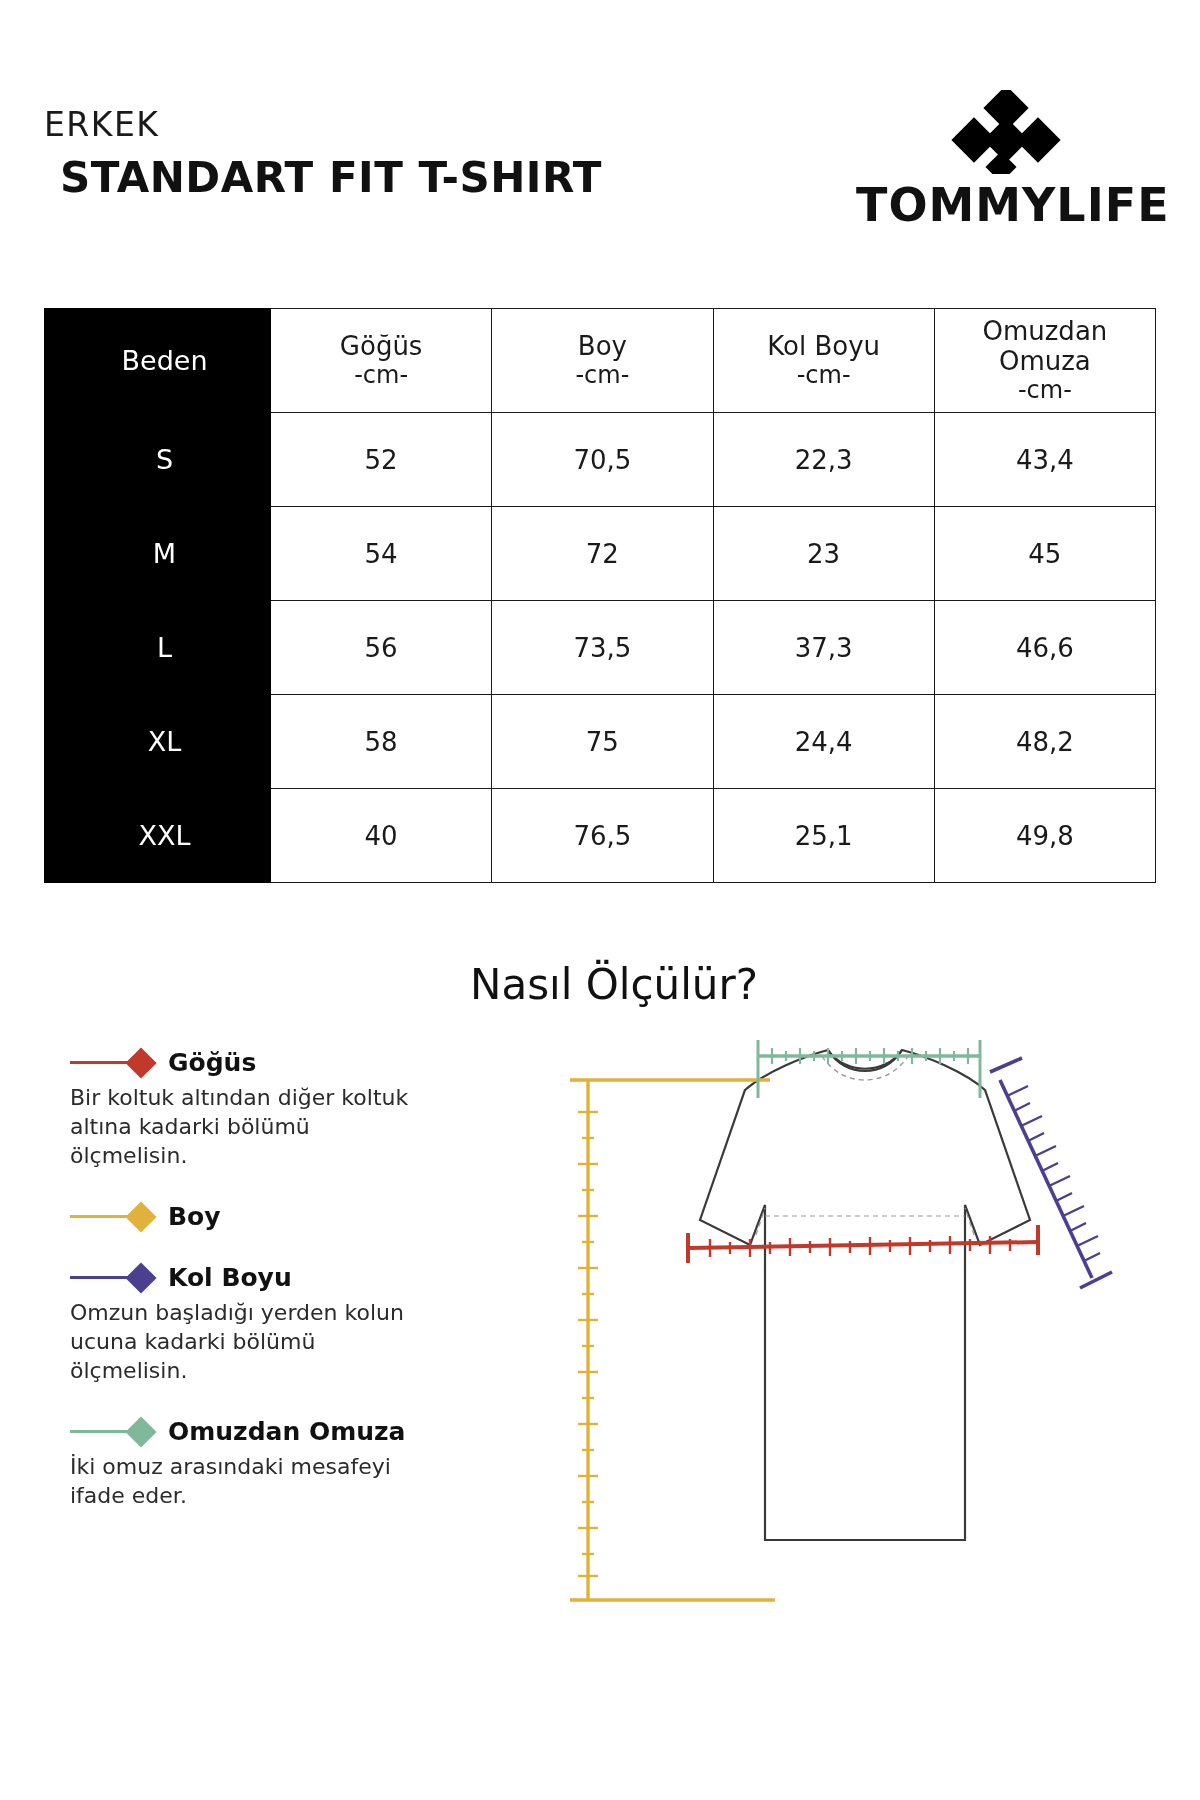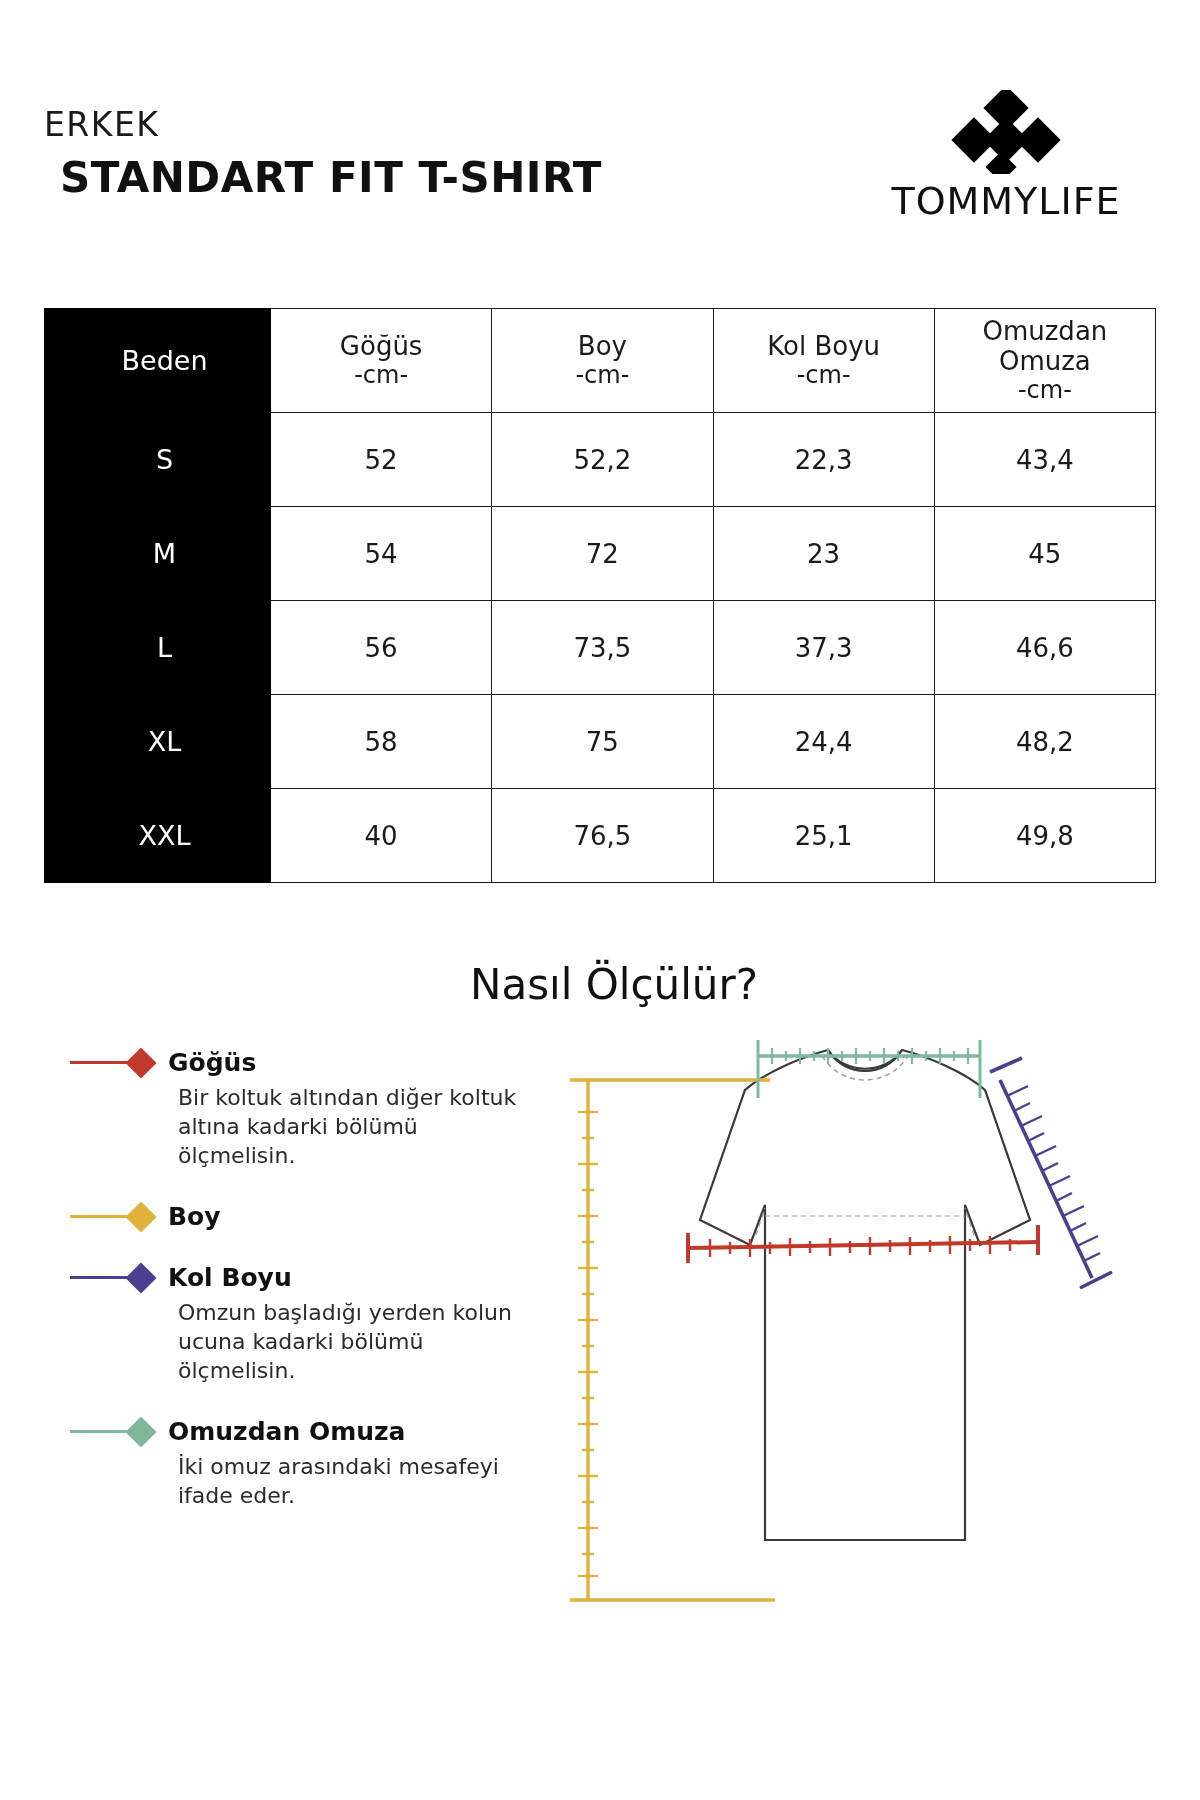--- a/index.html
+++ b/index.html
@@ -59,8 +59,8 @@
     position: relative;
   }
   .brand-name {
-    font-size: 38px;
-    font-weight: 400;
+    font-size: 46px;
+    font-weight: 700;
     letter-spacing: 1px;
     color: #111;
     line-height: 1;

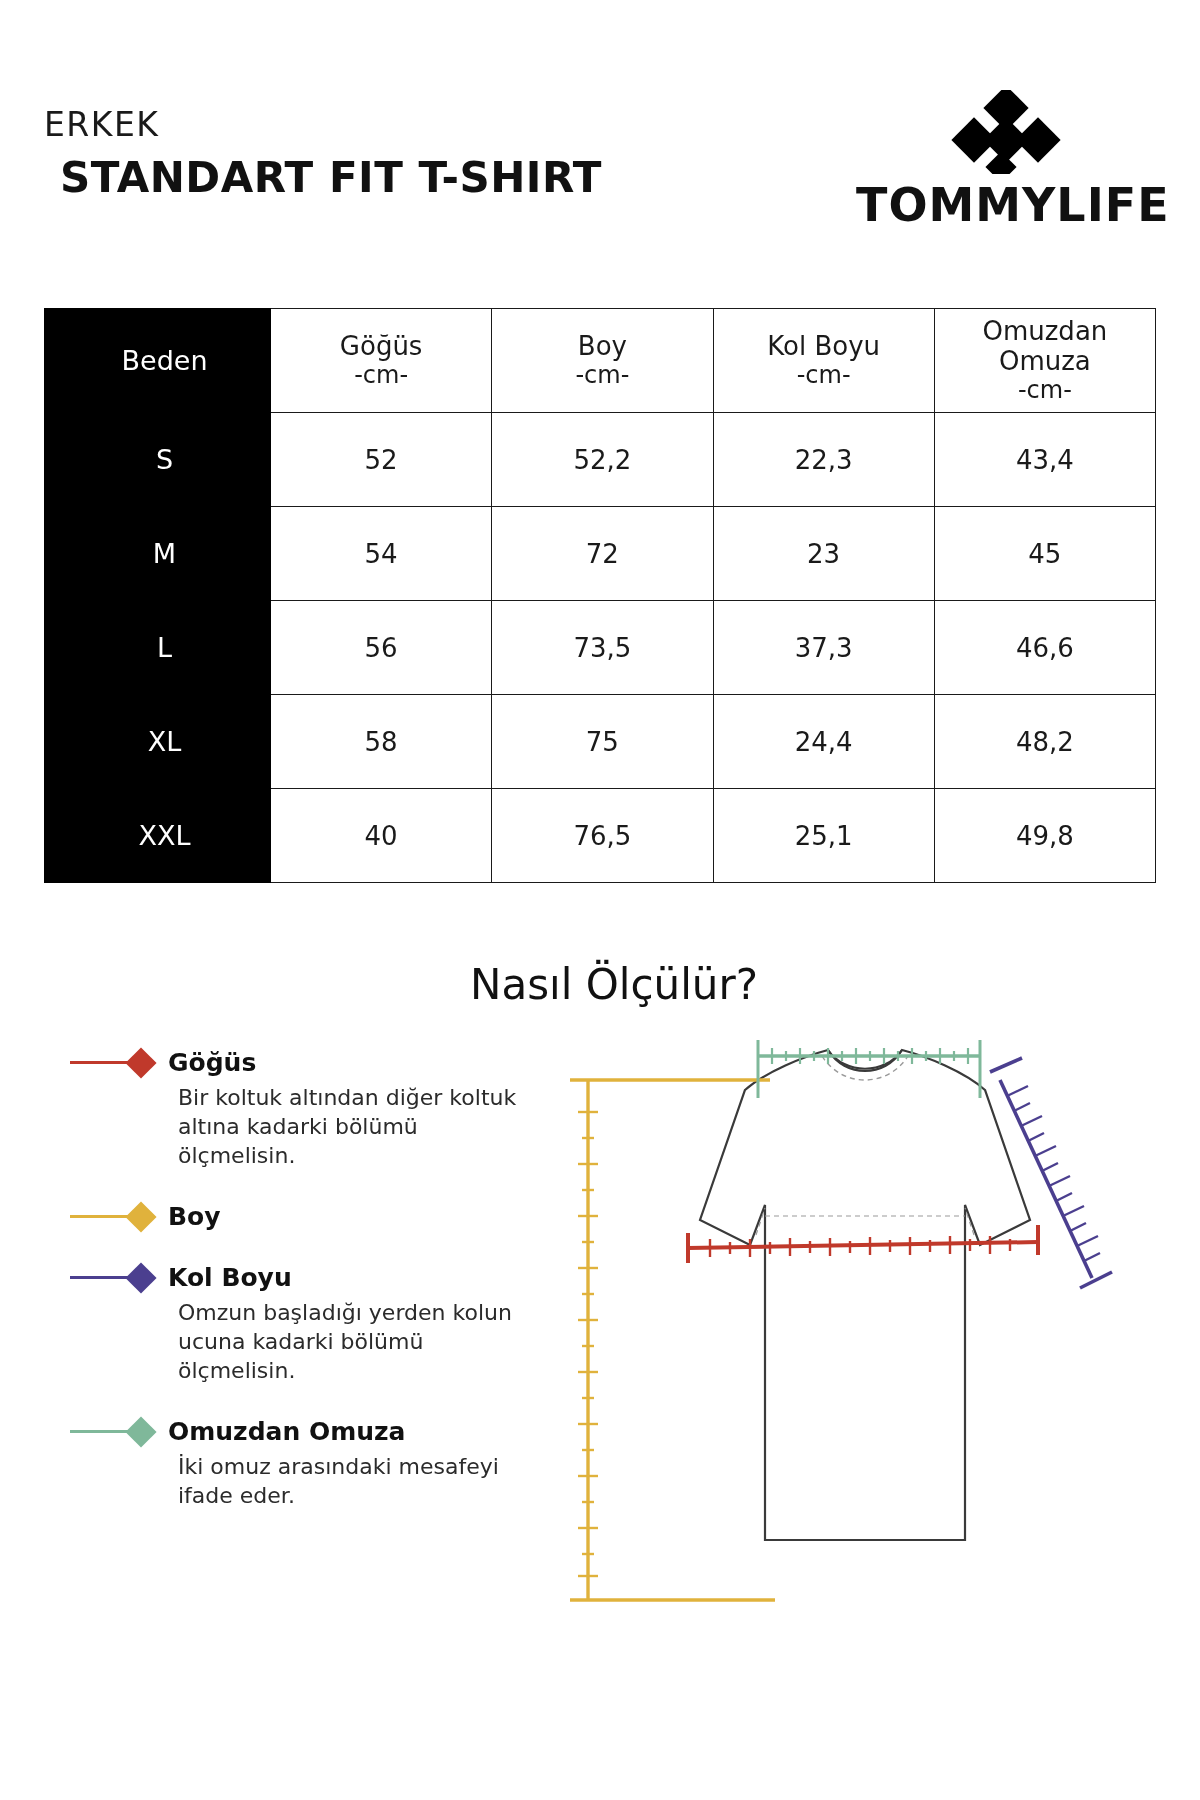--- a/index.html
+++ b/index.html
@@ -219,7 +219,7 @@
         <tr>
           <td class="size-cell">S</td>
           <td>52</td>
-          <td>52,2</td>
+          <td>70,5</td>
           <td>22,3</td>
           <td>43,4</td>
         </tr>

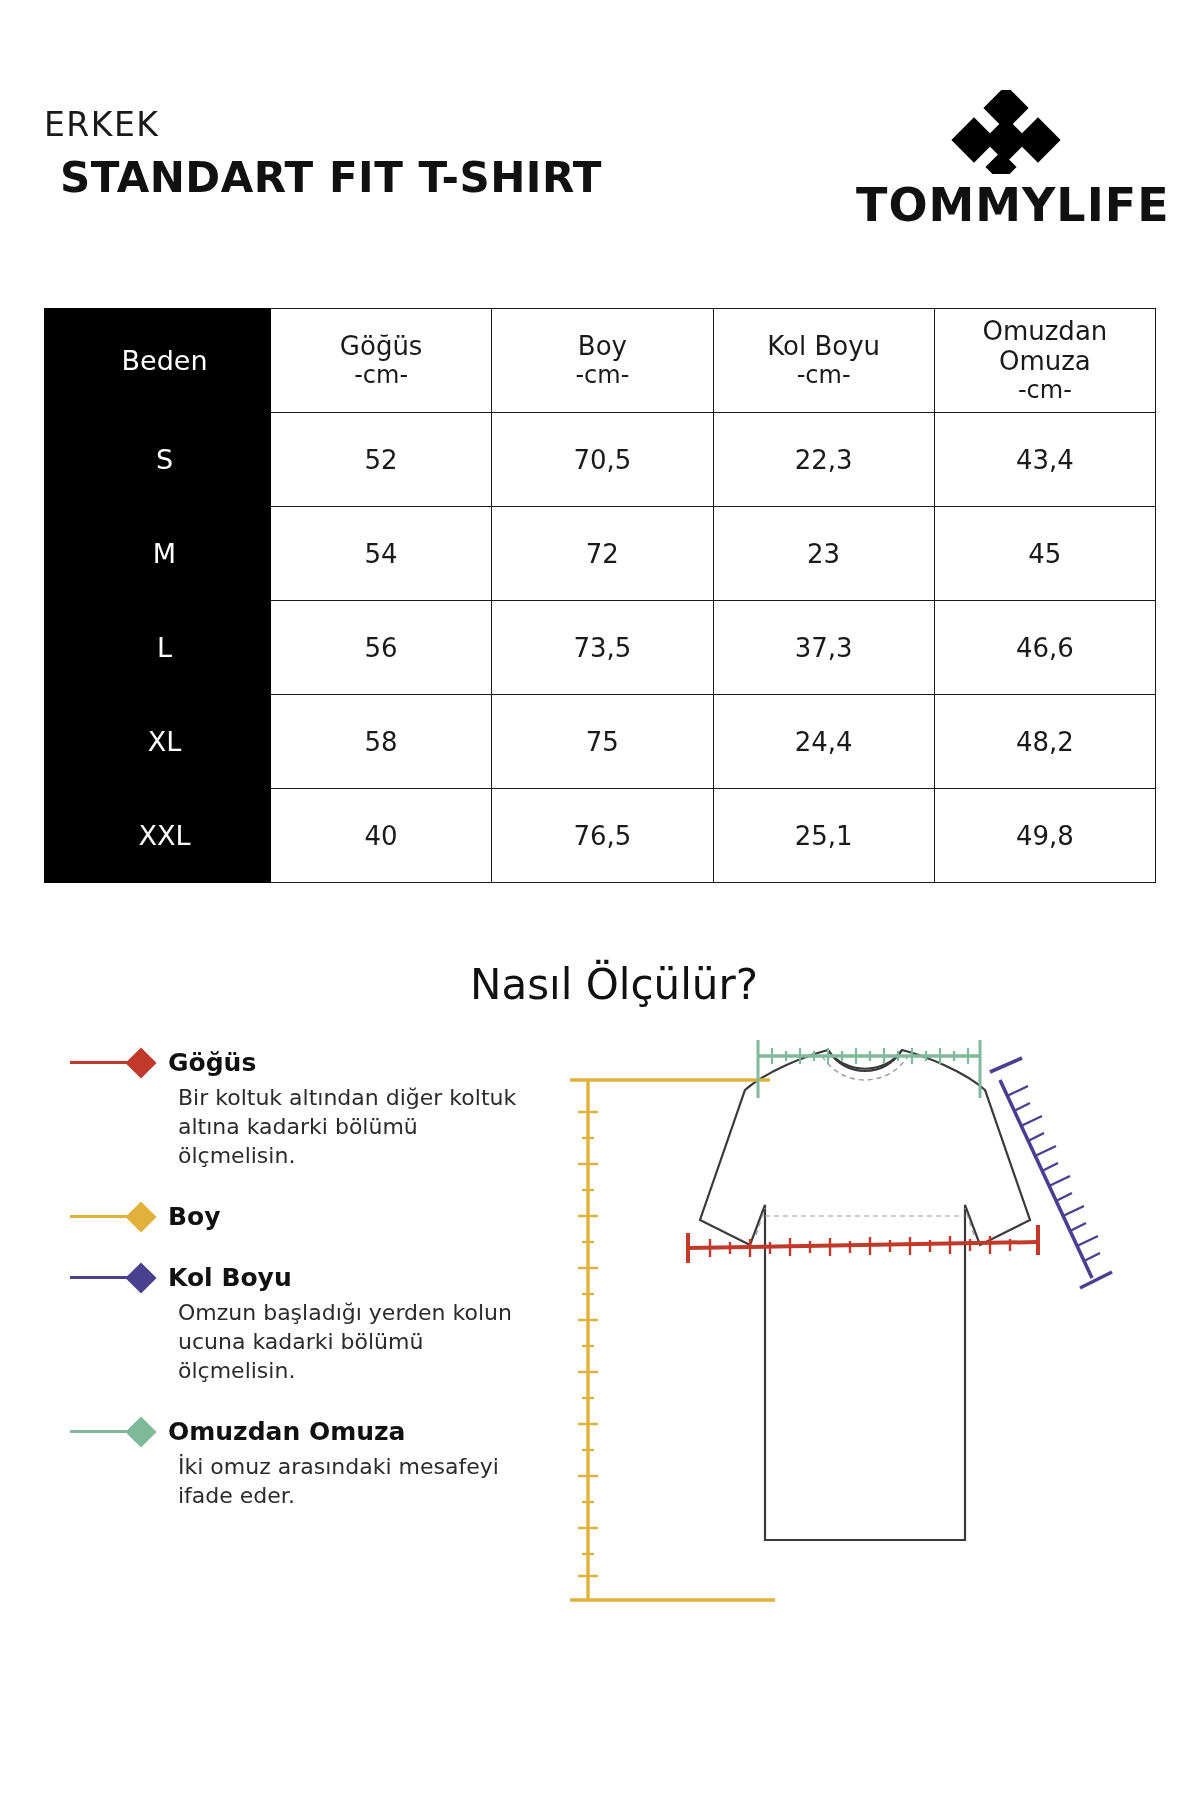--- a/index.html
+++ b/index.html
@@ -149,7 +149,6 @@
     color: #111;
   }
   .leg-desc {
-    margin-left: 108px;
     font-size: 22px;
     line-height: 1.32;
     color: #2b2b2b;

